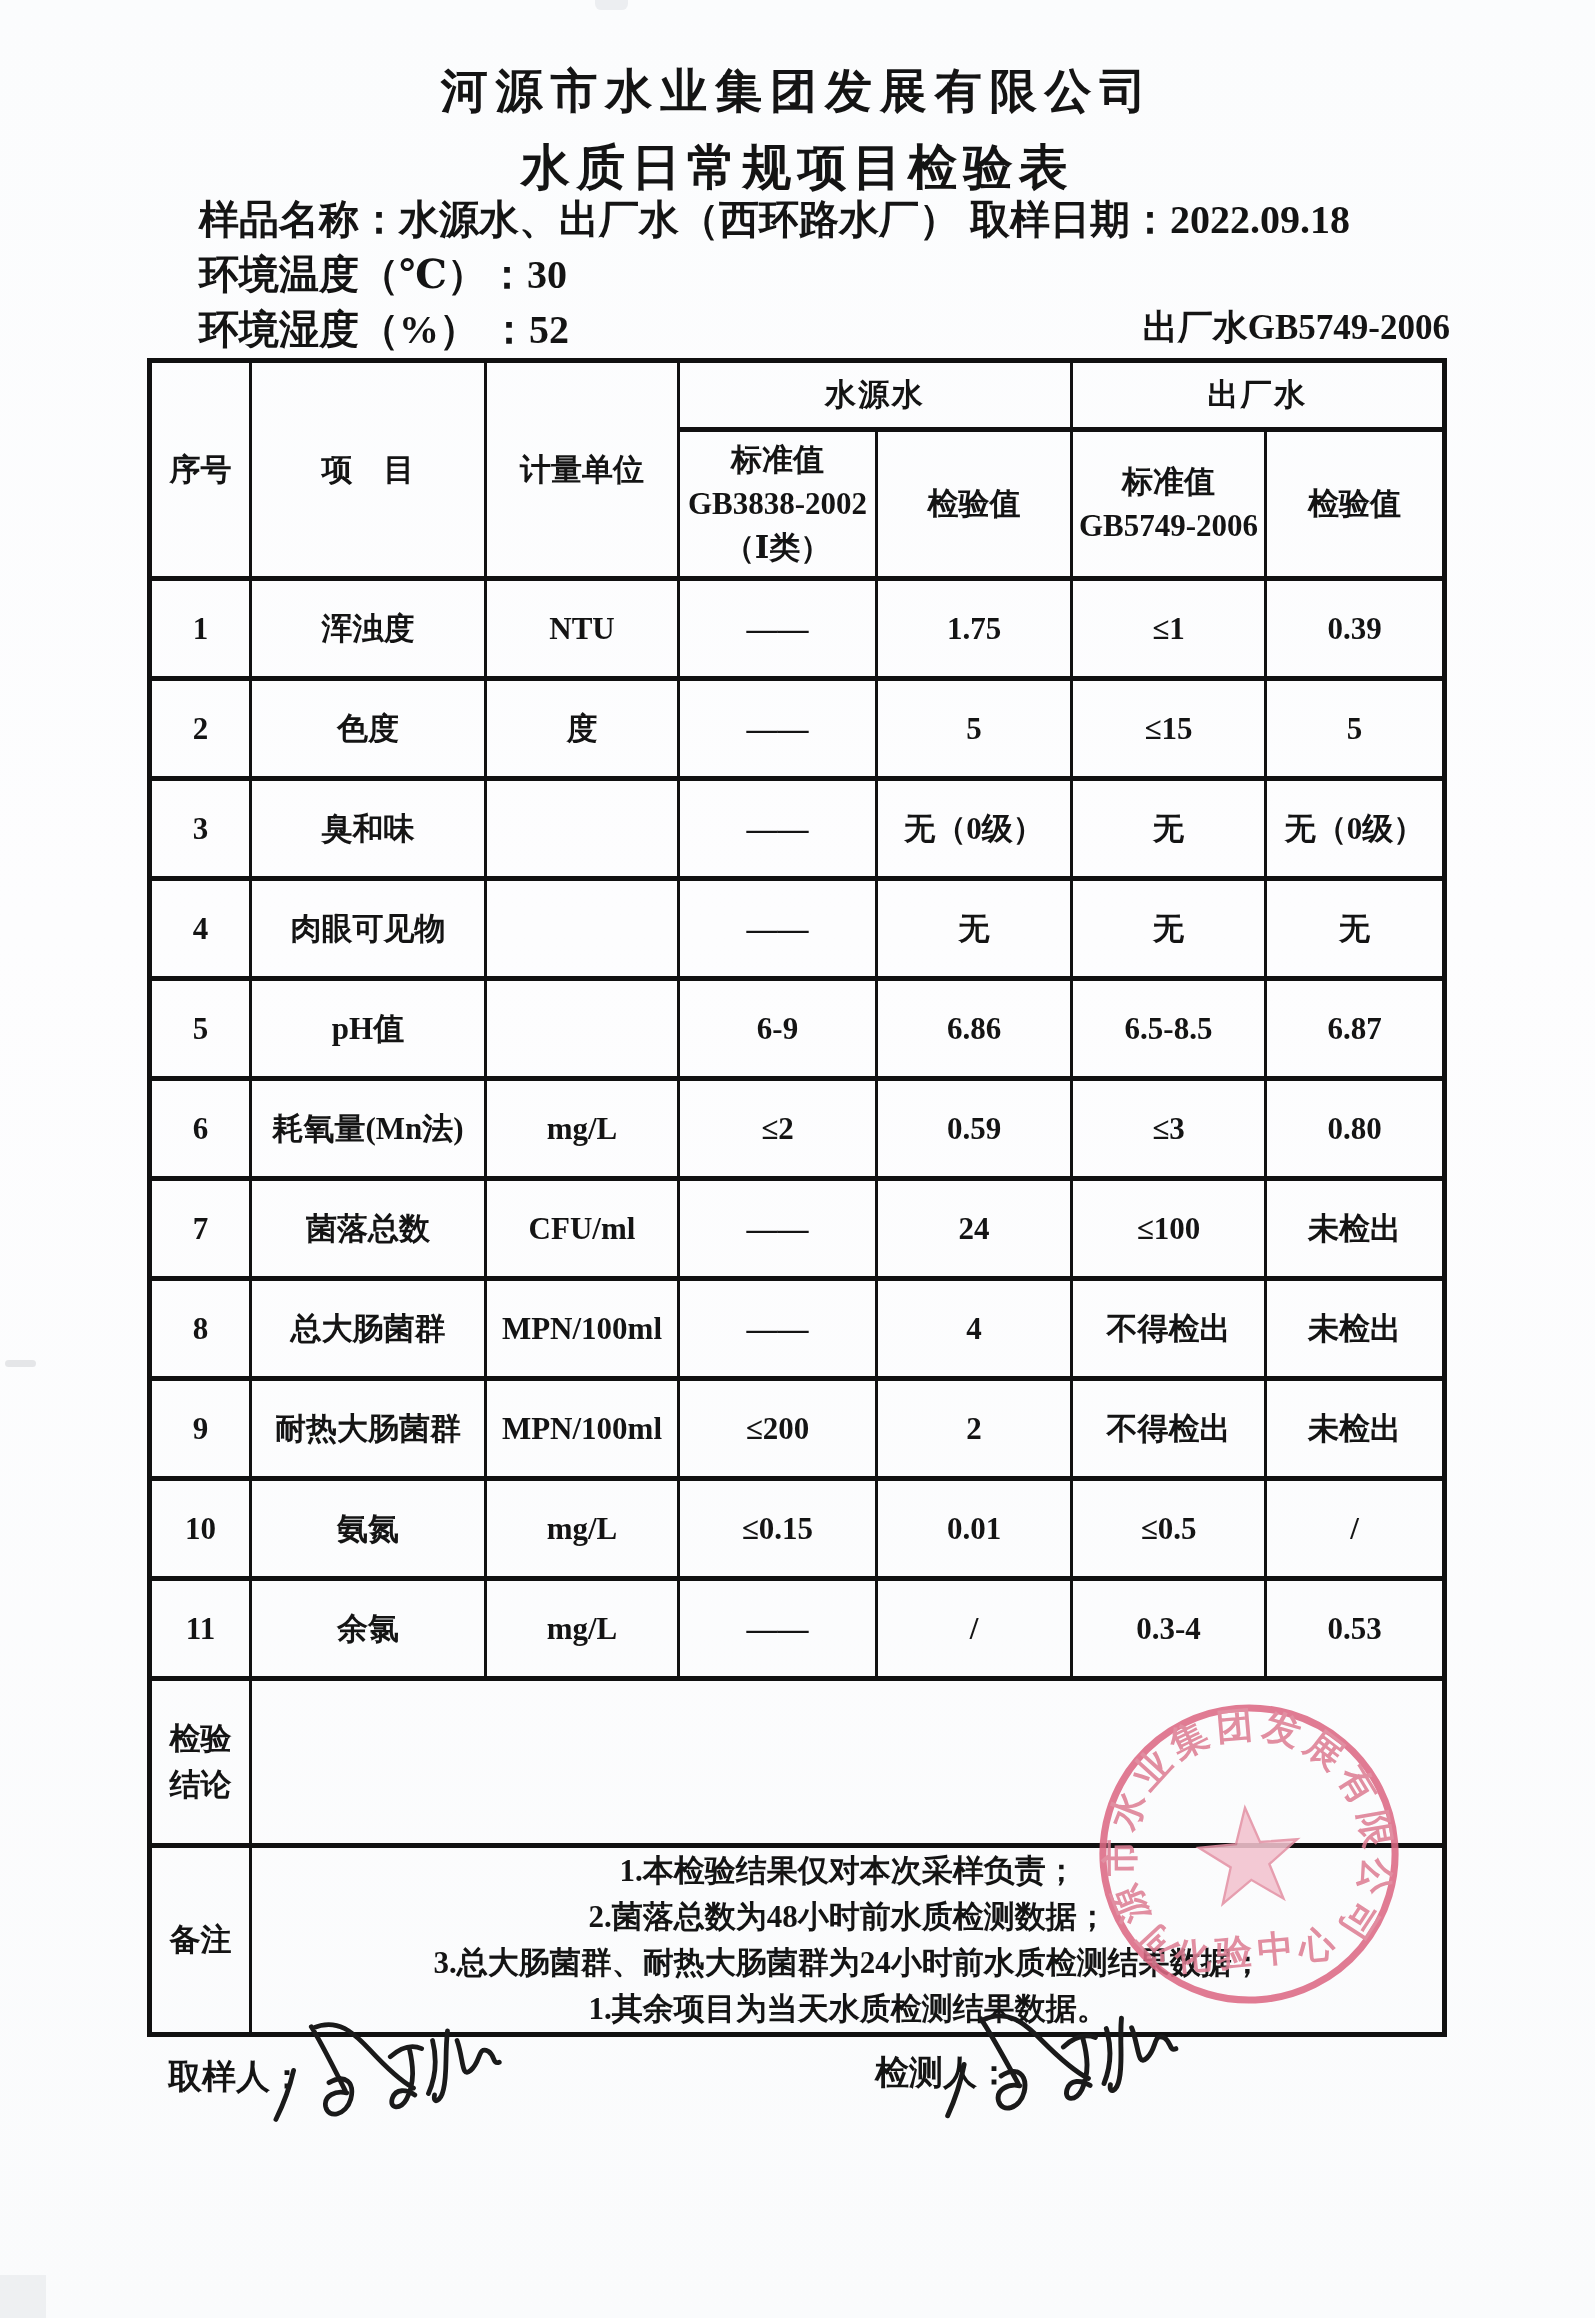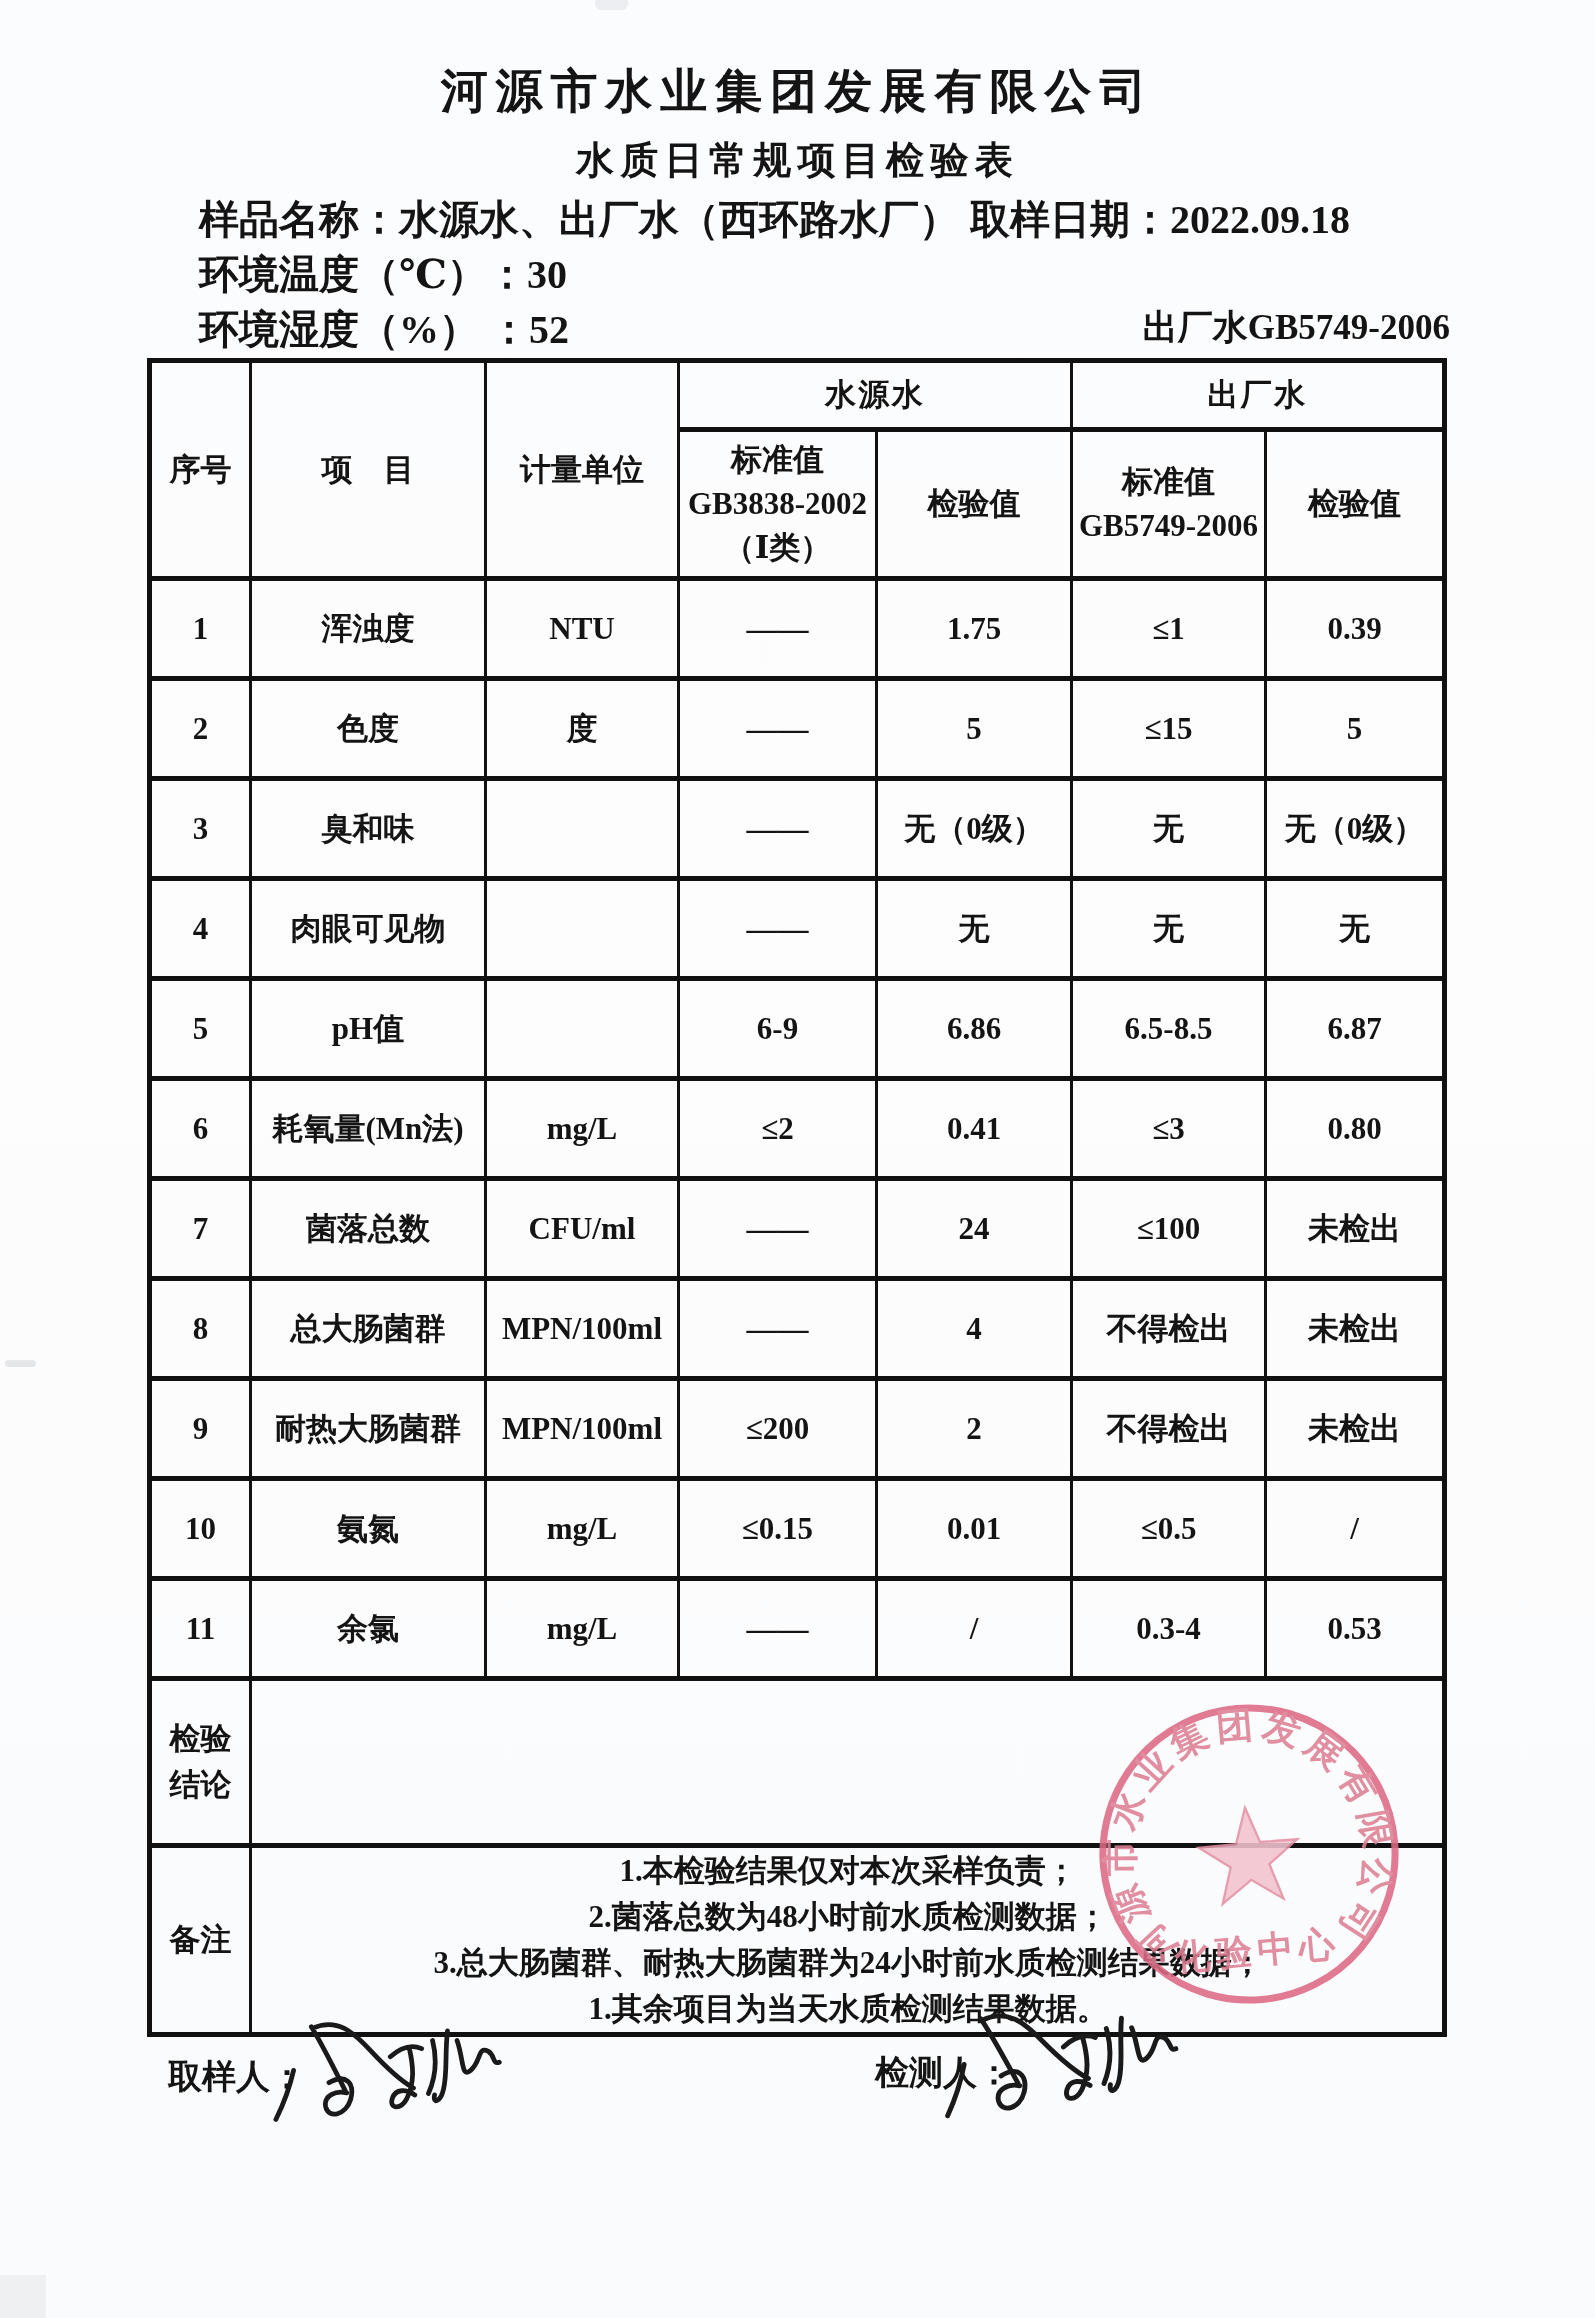--- a/index.html
+++ b/index.html
@@ -9,7 +9,7 @@
   .company-title{position:absolute;top:60px;left:0;width:1595px;text-align:center;
     font-size:47px;font-weight:700;letter-spacing:7.9px;}
   .form-title{position:absolute;top:135px;left:0;width:1595px;text-align:center;
-    font-size:38px;font-weight:700;letter-spacing:6.3px;}
+    font-size:49px;font-weight:700;letter-spacing:6.3px;}
 
   .info-line{position:absolute;left:199px;font-size:40px;font-weight:600;white-space:nowrap;}
   .il-1{top:192px;}

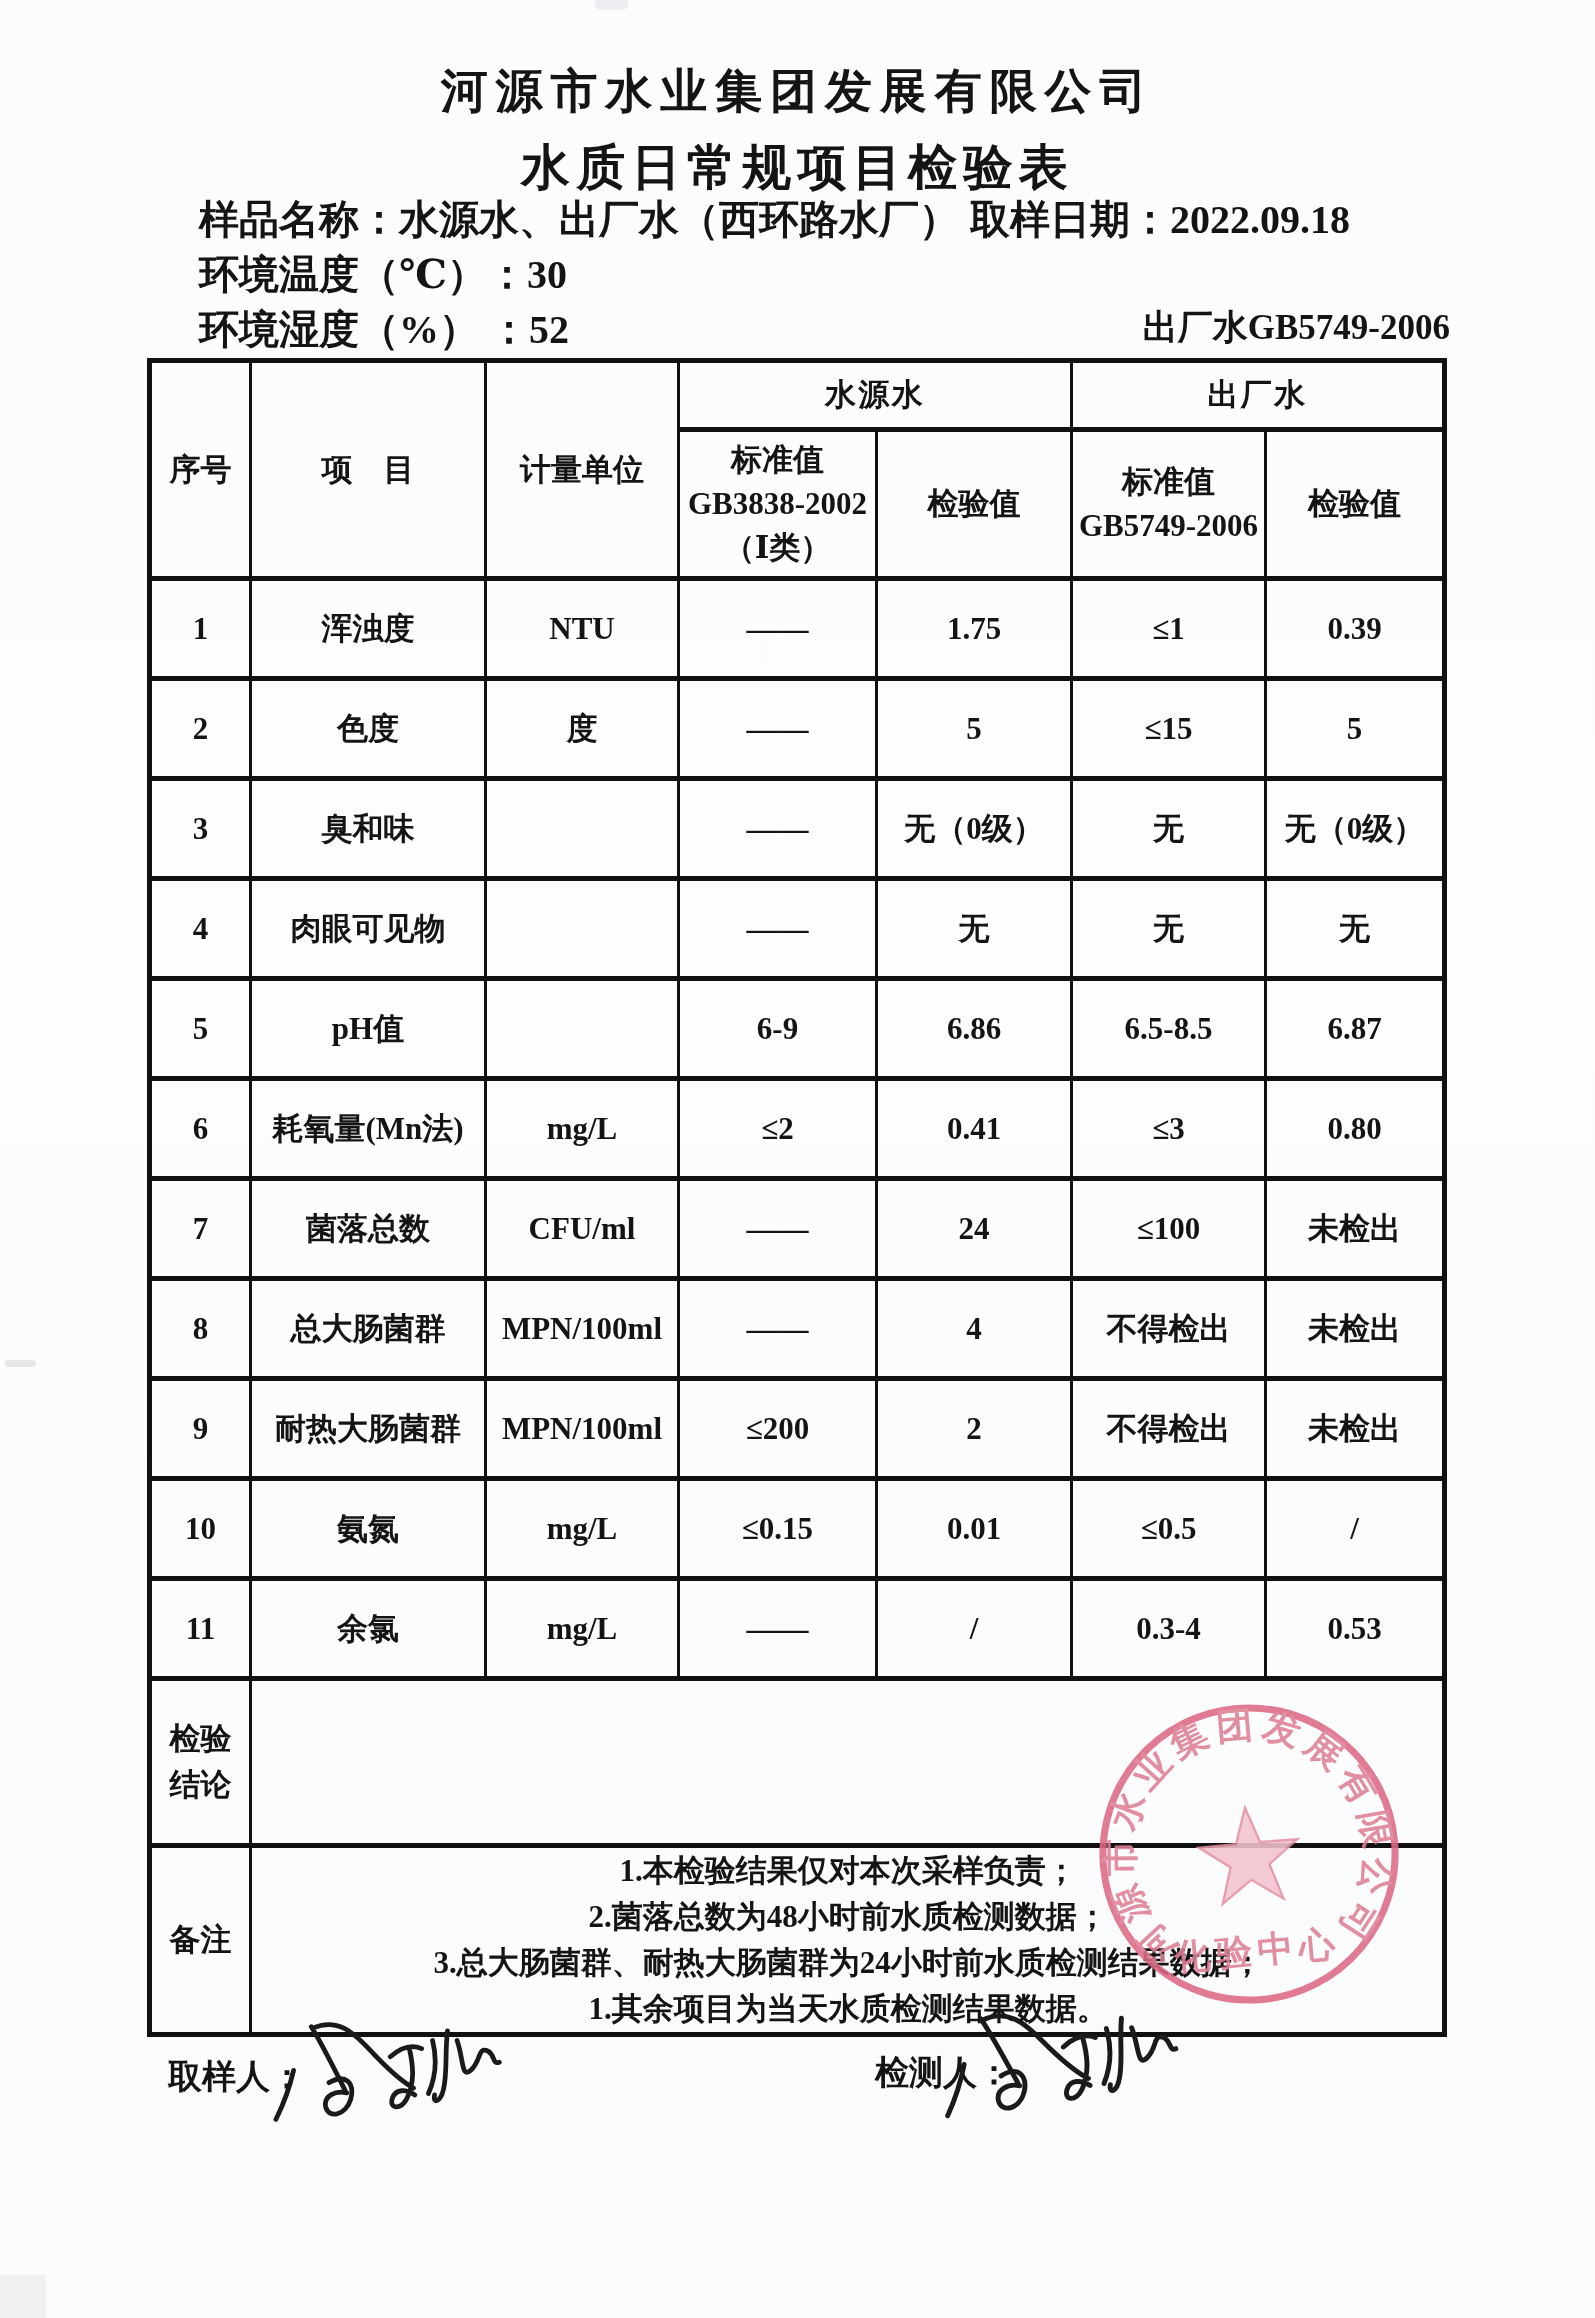--- a/index.html
+++ b/index.html
@@ -142,7 +142,7 @@
         <td class="c-item">耗氧量(Mn法)</td>
         <td>mg/L</td>
         <td>≤2</td>
-        <td>0.41</td>
+        <td>0.59</td>
         <td>≤3</td>
         <td>0.80</td>
       </tr>

